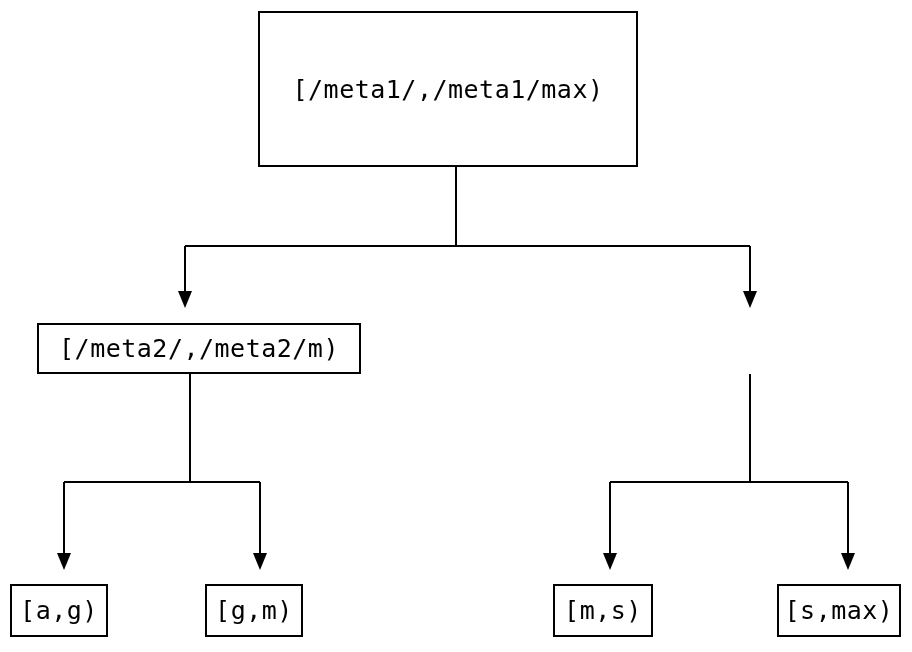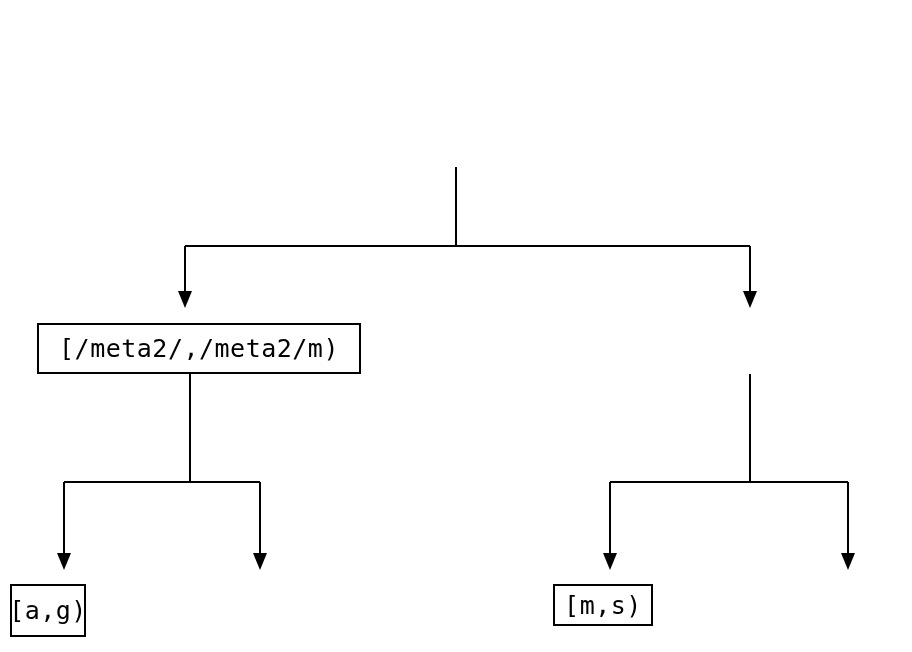--- a/index.html
+++ b/index.html
@@ -74,6 +74,9 @@
       </g>
   </svg>
 
+  <div class="node root-node" style="left: 258px; top: 11px; width: 380px; height: 156px;">
+    <span class="node-label">[/meta1/,/meta1/max)</span>
+  </div>
 
   <div class="node mid-node" style="left: 37px; top: 323px; width: 324px; height: 51px;">
     <span class="node-label">[/meta2/,/meta2/m)</span>

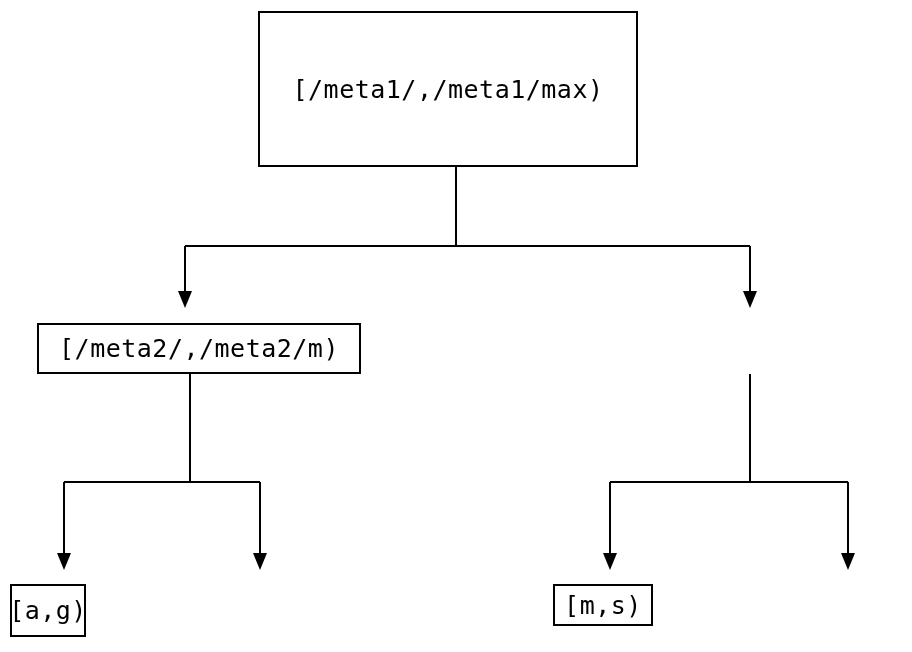--- a/index.html
+++ b/index.html
@@ -83,7 +83,7 @@
   </div>
 
 
-  <div class="node leaf-node" style="left: 10px; top: 584px; width: 76px; height: 53px; text-align: center;">
+  <div class="node leaf-node" style="left: 10px; top: 584px; width: 98px; height: 53px; text-align: center;">
     <span class="node-label">[a,g)</span>
   </div>
 

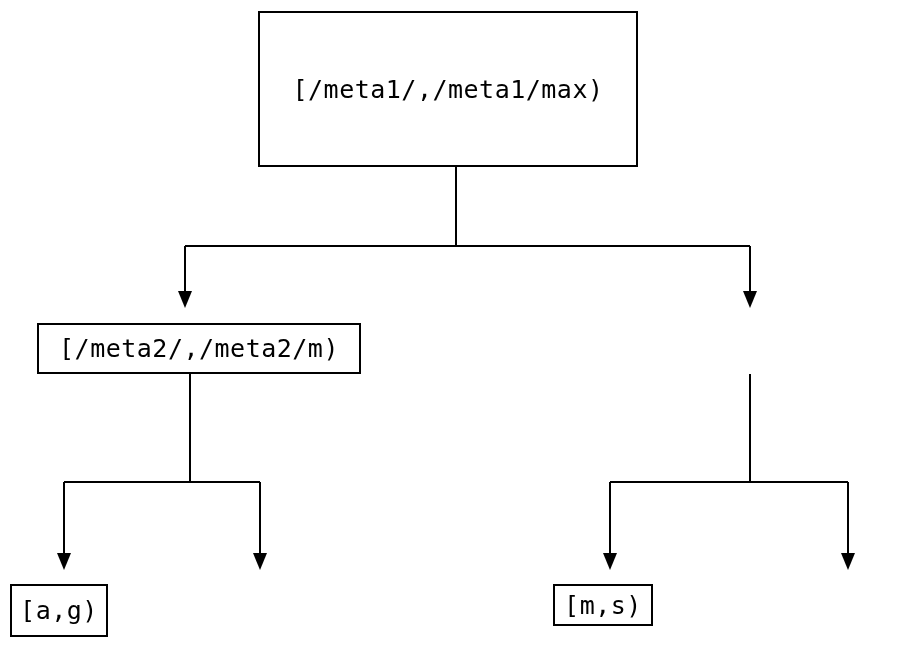--- a/index.html
+++ b/index.html
@@ -87,6 +87,9 @@
     <span class="node-label">[a,g)</span>
   </div>
 
+  <div class="node leaf-node" style="left: 205px; top: 584px; width: 98px; height: 53px;">
+    <span class="node-label">[g,m)</span>
+  </div>
 
   <div class="node leaf-node" style="left: 553px; top: 584px; width: 100px; height: 42px;">
     <span class="node-label">[m,s)</span>

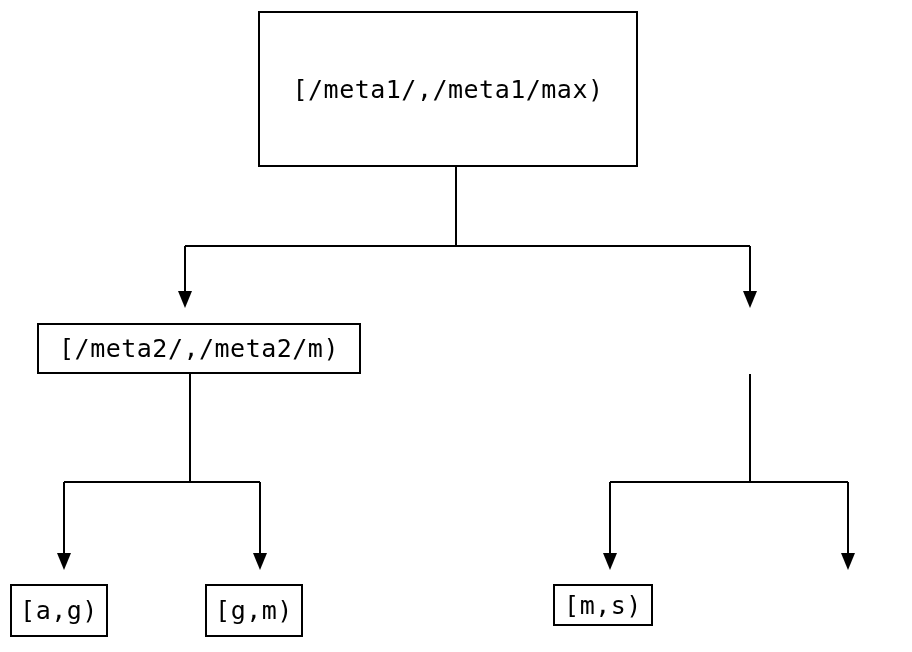--- a/index.html
+++ b/index.html
@@ -91,7 +91,7 @@
     <span class="node-label">[g,m)</span>
   </div>
 
-  <div class="node leaf-node" style="left: 553px; top: 584px; width: 100px; height: 42px;">
+  <div class="node leaf-node" style="left: 553px; top: 584px; width: 100px; height: 53px;">
     <span class="node-label">[m,s)</span>
   </div>
 

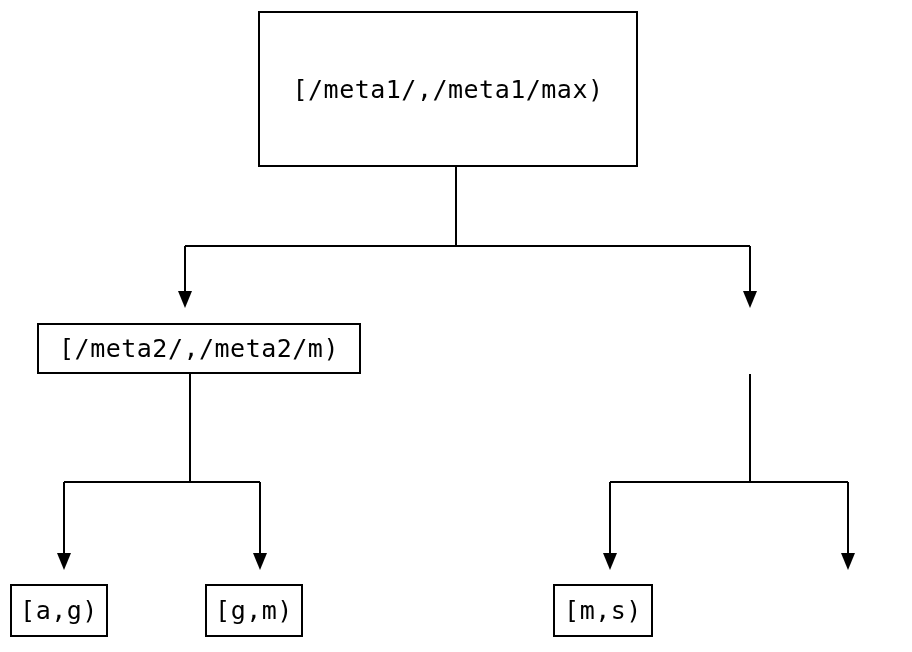--- a/index.html
+++ b/index.html
@@ -95,6 +95,9 @@
     <span class="node-label">[m,s)</span>
   </div>
 
+  <div class="node leaf-node" style="left: 777px; top: 584px; width: 124px; height: 53px;">
+    <span class="node-label">[s,max)</span>
+  </div>
 
 </div>
 

